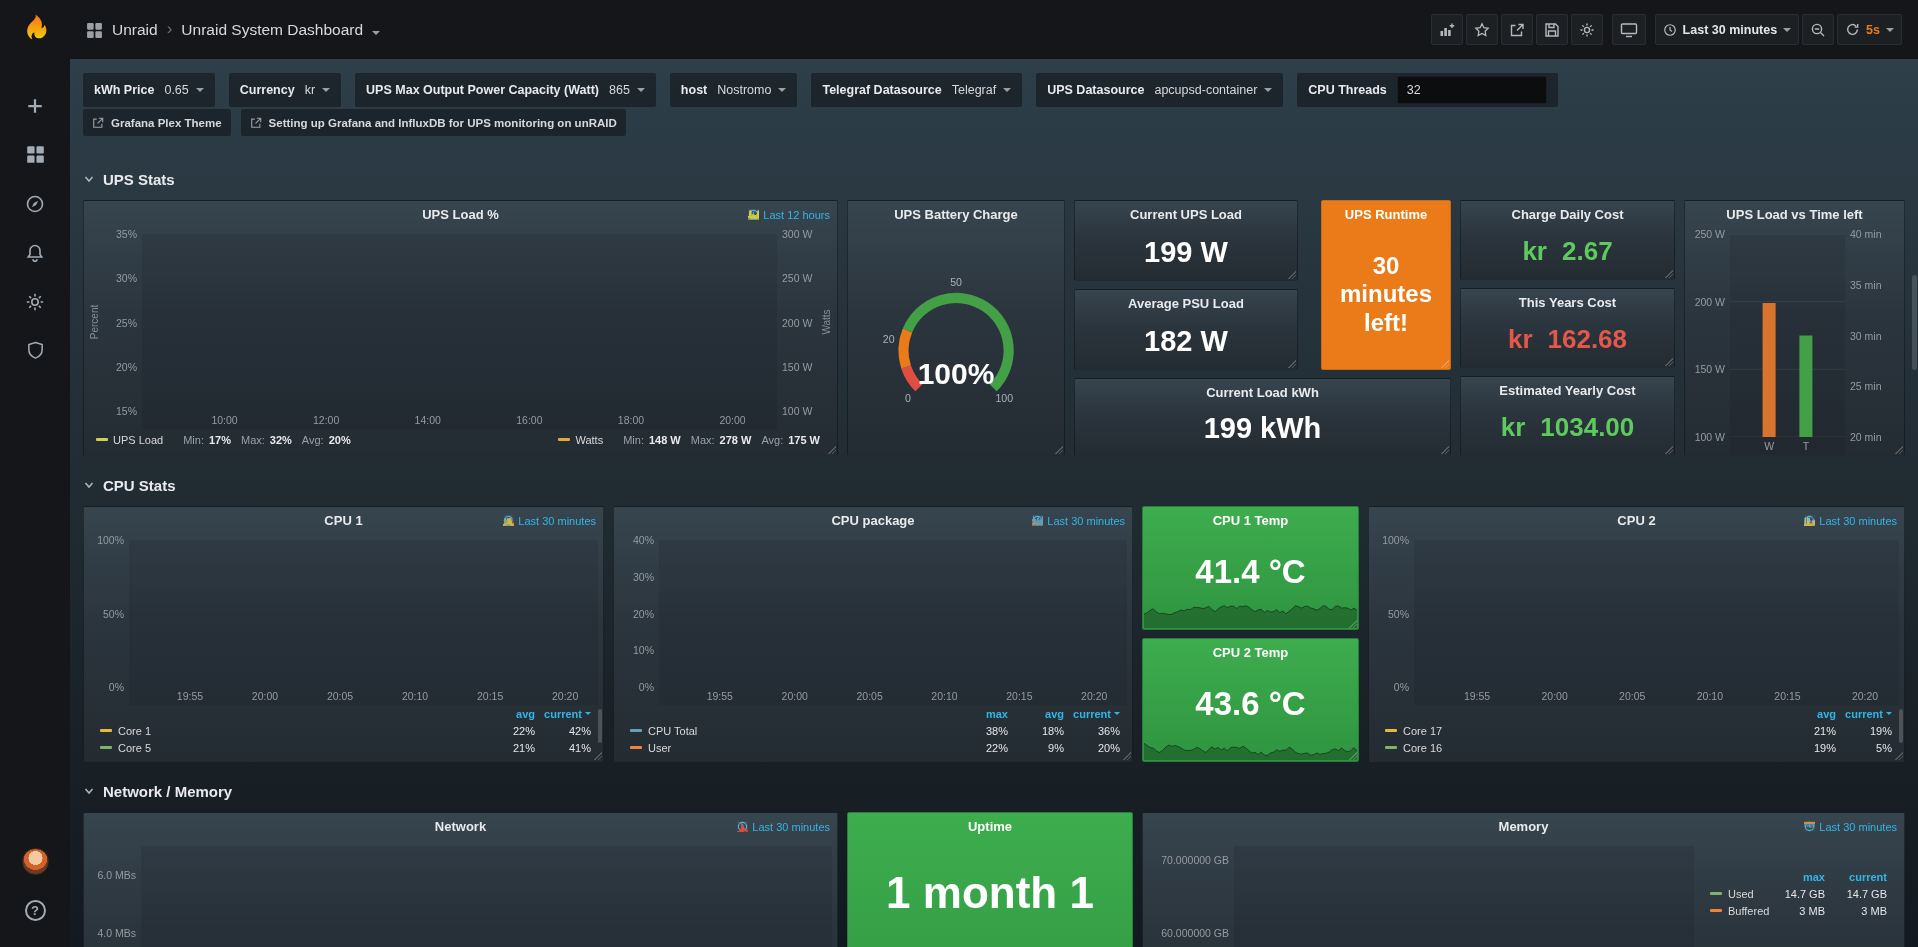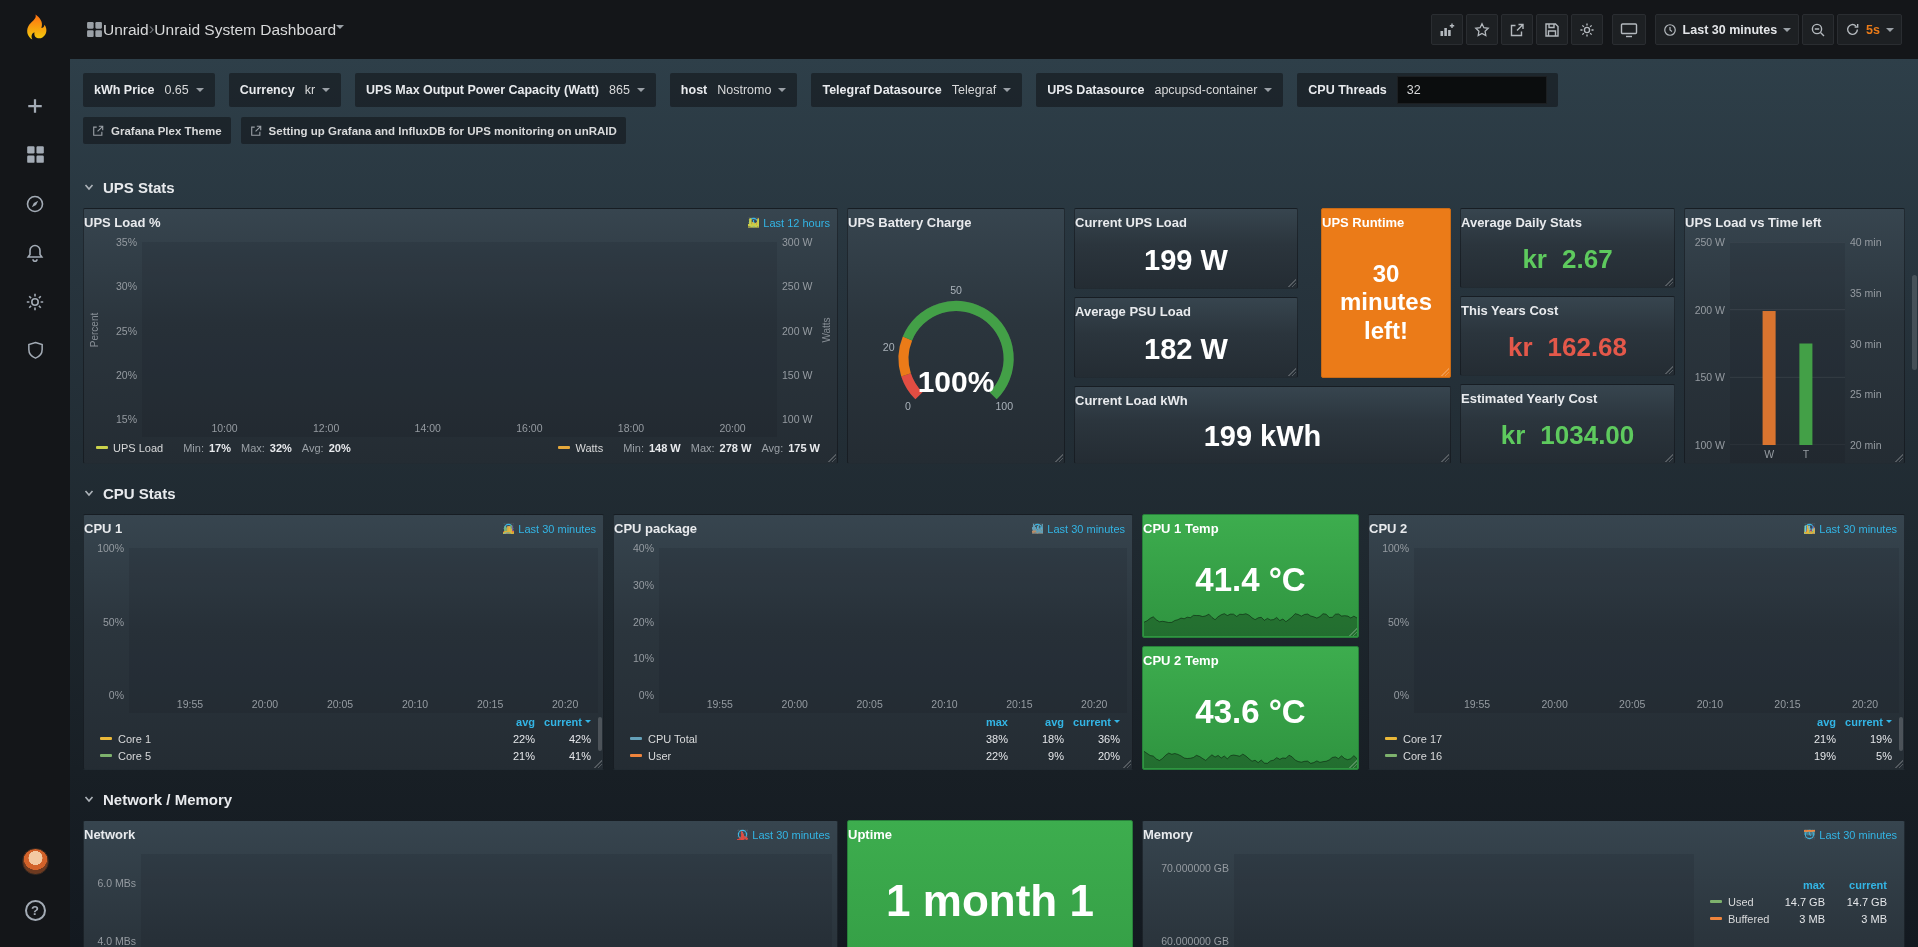--- a/index.html
+++ b/index.html
@@ -18,7 +18,7 @@
 
 
 #navbar{position:fixed;left:70px;top:0;right:0;height:59px;background:#141619;display:flex;align-items:center;padding:0 16px;z-index:15}
-.crumbs{display:flex;align-items:flex-start;font-size:15.5px;color:#d8d9da}
+.crumbs{display:flex;align-items:flex-end;gap:9px;font-size:15.5px;color:#d8d9da}
 .crumb-sep{color:#6d7177;font-size:17px;margin-top:-2px}
 .crumbs .apps-ic{color:#9aa0a6;display:flex}
 .caret{width:0;height:0;border:4px solid transparent;border-top-color:#9aa0a6;margin-top:4px;display:inline-block}

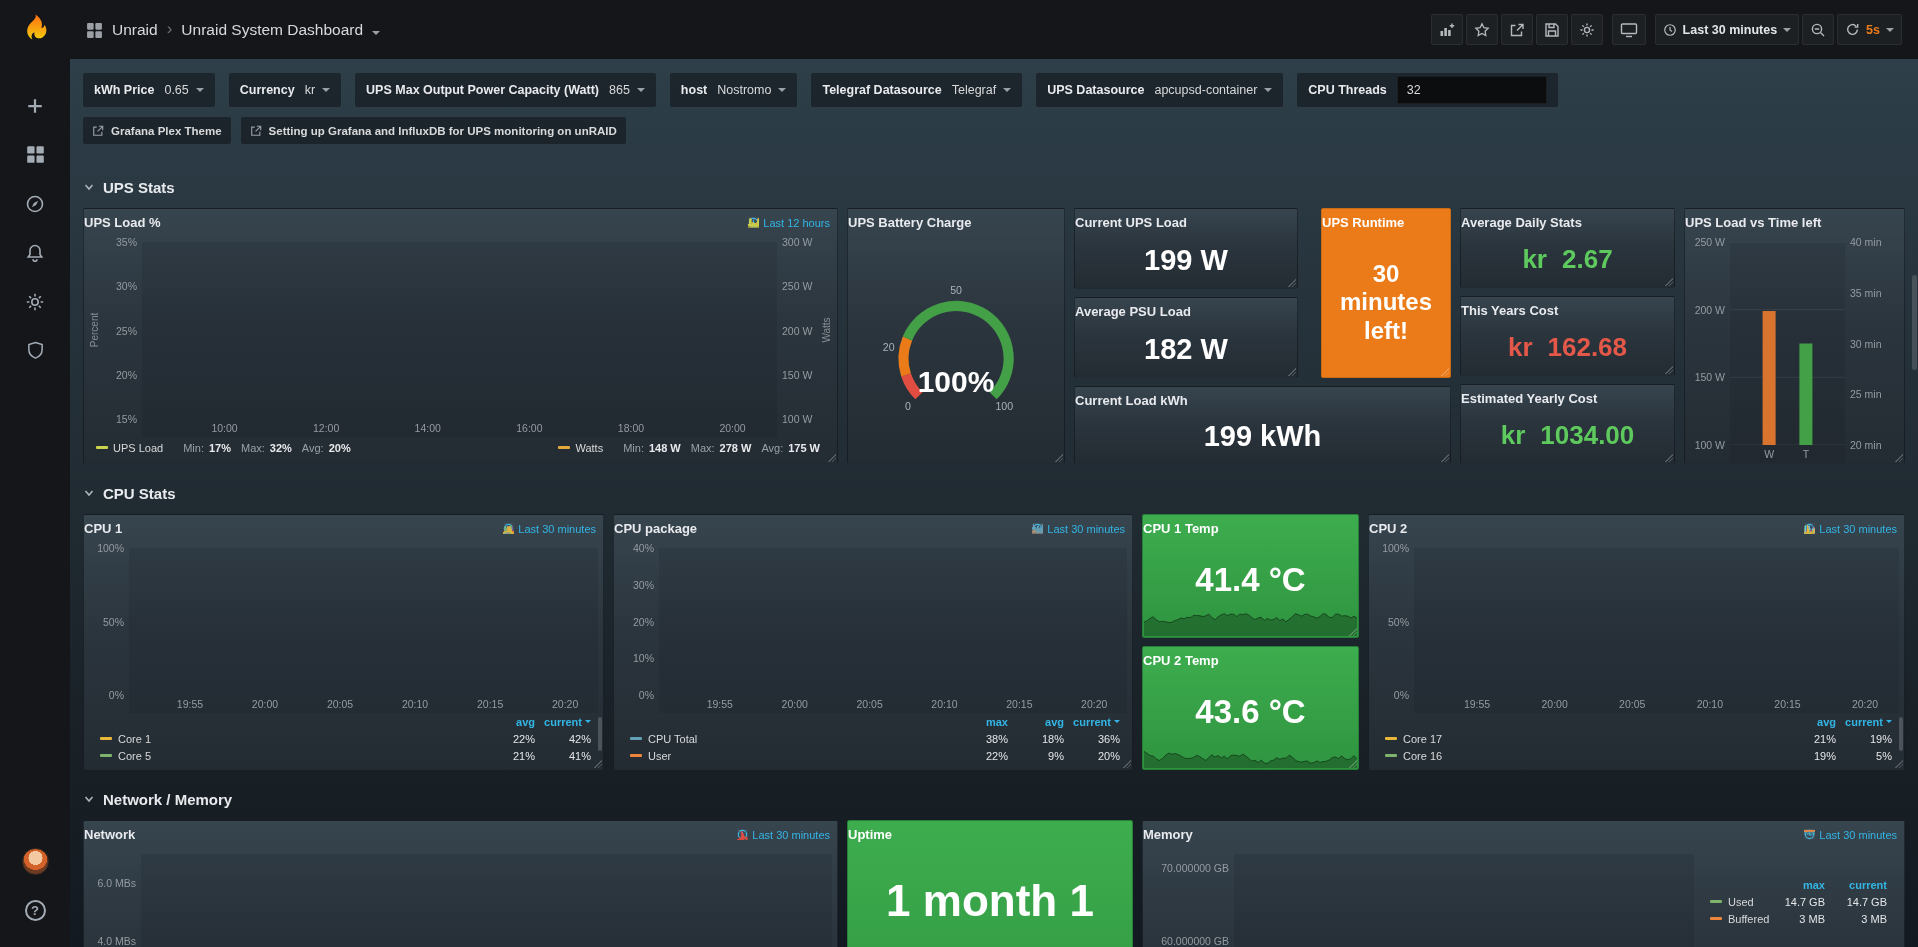--- a/index.html
+++ b/index.html
@@ -35,7 +35,7 @@
 .var-label{font-size:12.5px;font-weight:bold;color:#e8eaed;white-space:nowrap}
 .var-value{display:flex;align-items:center;gap:7px;font-size:12.5px;color:#d8d9da;cursor:pointer;white-space:nowrap}
 .var-input{width:150px;height:28px;background:#0b0d0e;border:1px solid #1c1f22;color:#d8d9da;font-size:12.5px;padding:0 9px;font-family:inherit}
-#links-row{display:flex;align-items:flex-start;gap:10px;margin-top:10px}
+#links-row{display:flex;align-items:flex-start;gap:10px;margin-top:2px}
 .link-btn{display:flex;align-items:center;gap:7px;height:27px;padding:0 9px;background:rgba(16,19,22,.55);border-radius:2px;font-size:11.5px;font-weight:bold;color:#d8d9da;cursor:pointer;white-space:nowrap}
 .link-btn svg{color:#9aa0a6}
 .sec-head{display:flex;align-items:center;gap:8px;height:26px;margin:16px 0 8px;font-size:15px;font-weight:bold;color:#e8eaed;cursor:pointer}

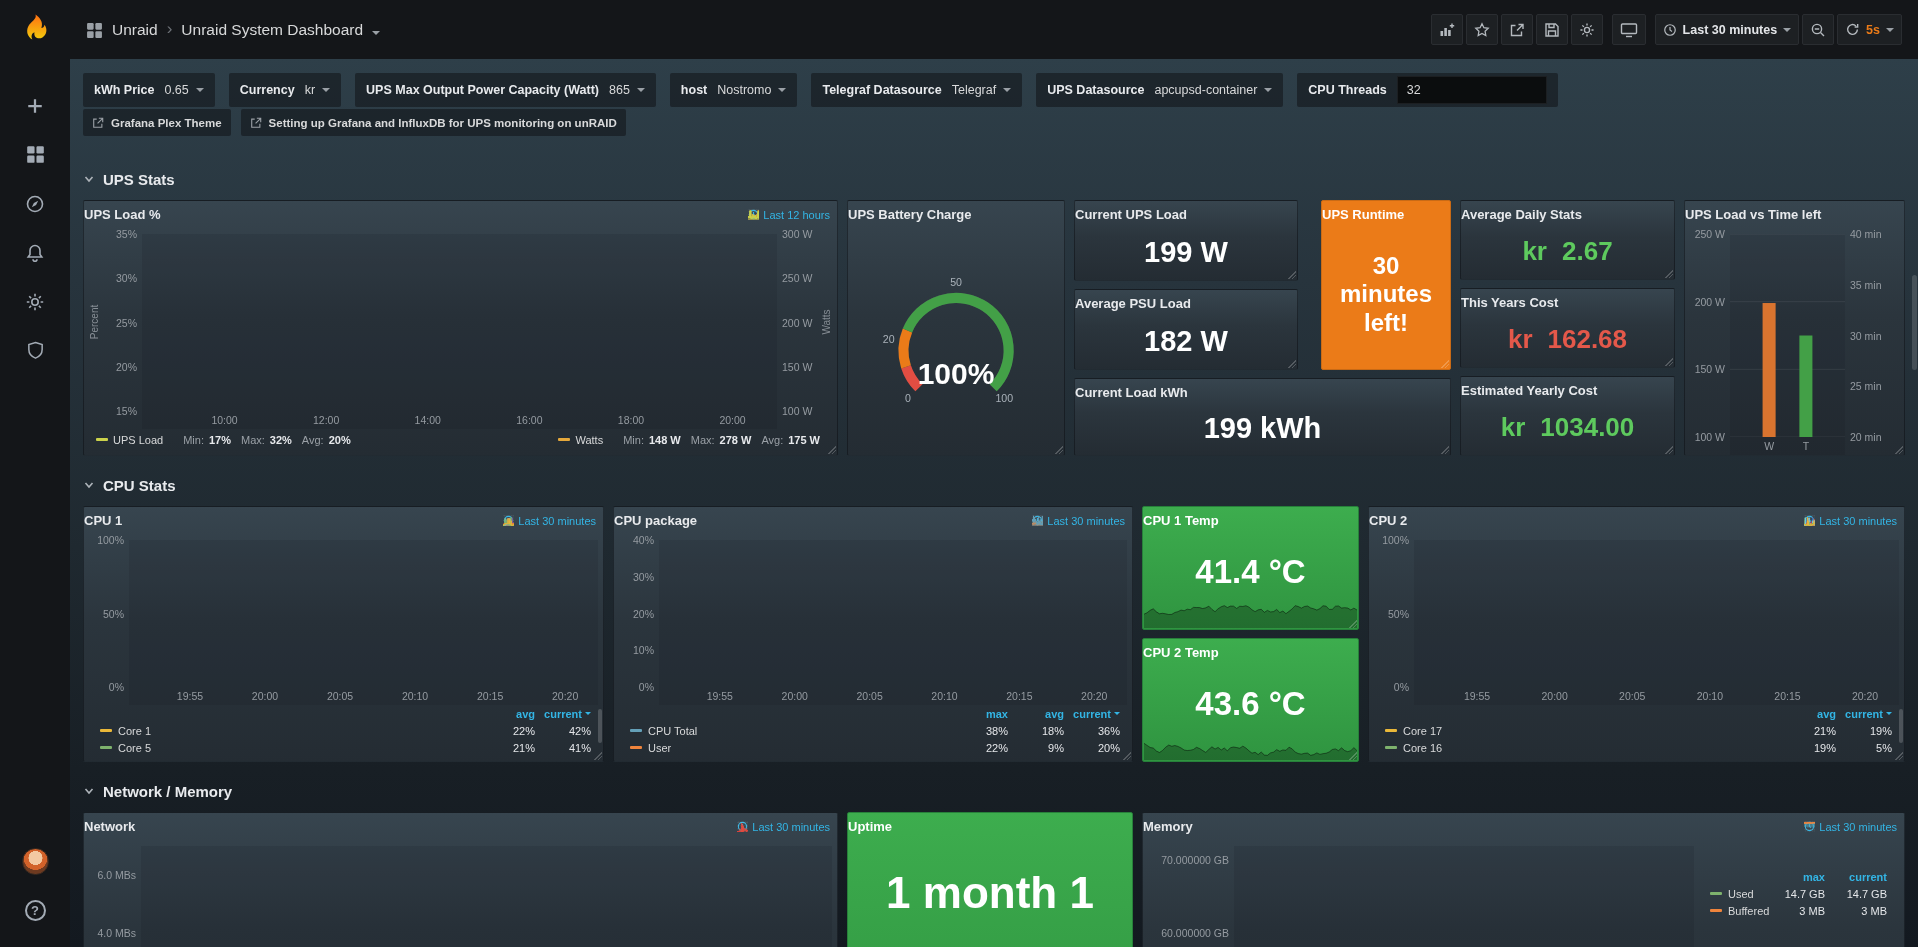--- a/index.html
+++ b/index.html
@@ -49,7 +49,7 @@
 .panel{position:relative;display:flex;flex-direction:column;background:linear-gradient(180deg,#37454f 0%,#2b353d 45%,#242c33 100%);border:1px solid rgba(8,12,16,.45);border-radius:2px}
 .panel::after{content:"";position:absolute;right:1px;bottom:1px;width:9px;height:9px;pointer-events:none;background:linear-gradient(135deg,transparent 0 55%,rgba(255,255,255,.22) 55% 63%,transparent 63% 75%,rgba(255,255,255,.22) 75% 83%,transparent 83%)}
 .p-head{position:relative;height:27px;flex:none}
-.p-title{display:block;text-align:left;line-height:27px;font-size:13px;font-weight:bold;color:#e8eaed;cursor:pointer;white-space:nowrap;overflow:hidden}
+.p-title{display:block;text-align:center;line-height:27px;font-size:13px;font-weight:bold;color:#e8eaed;cursor:pointer;white-space:nowrap;overflow:hidden}
 .timeinfo{position:absolute;right:7px;top:0;height:27px;display:flex;align-items:center;gap:4px;color:#33b5e5;font-size:11px;cursor:pointer;background:transparent}
 .stat-value{flex:1;display:flex;align-items:center;justify-content:center;font-weight:bold;color:#fff;font-size:29px;padding-bottom:4px}
 .stat-value.cost{font-size:26px;gap:15px}

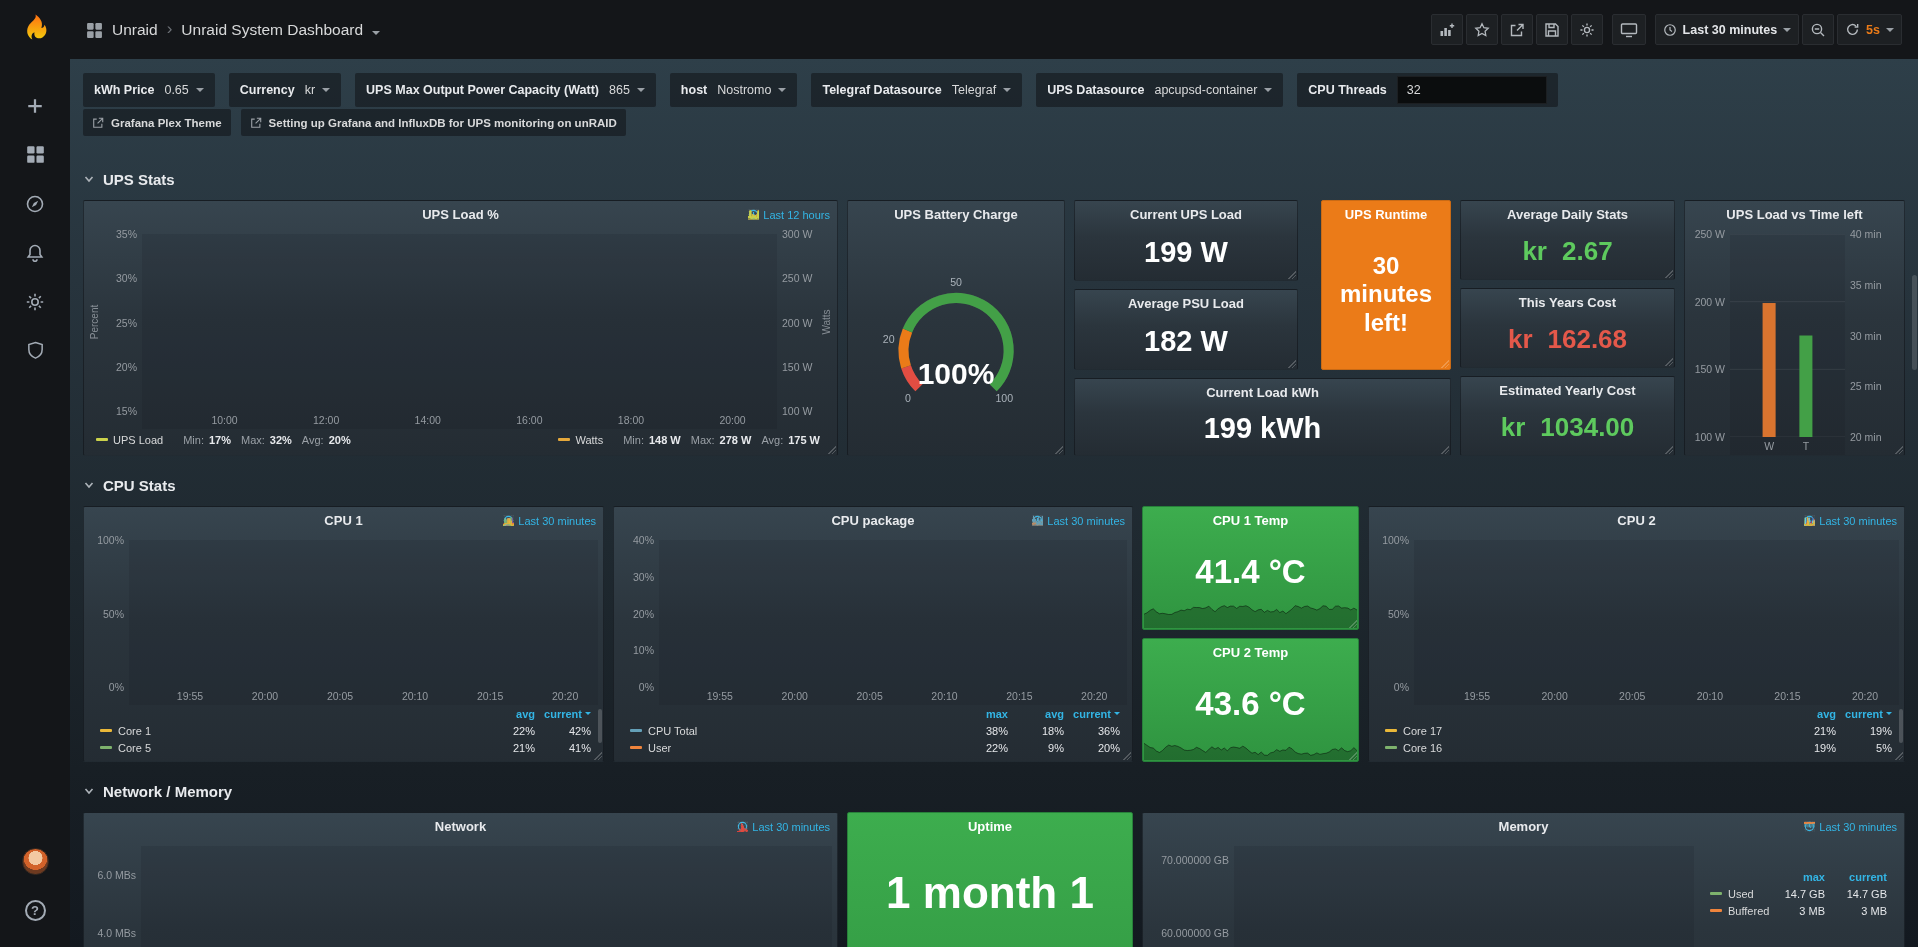--- a/index.html
+++ b/index.html
@@ -468,7 +468,7 @@
     <div class="pcol" style="width:215px">
       <div class="panel" style="flex:1">
         <div class="p-head">
-            <span class="p-title">Average Daily Stats</span>
+            <span class="p-title">Charge Daily Cost</span>
           </div>
         <div class="stat-value cost green">
             <span>kr</span>

